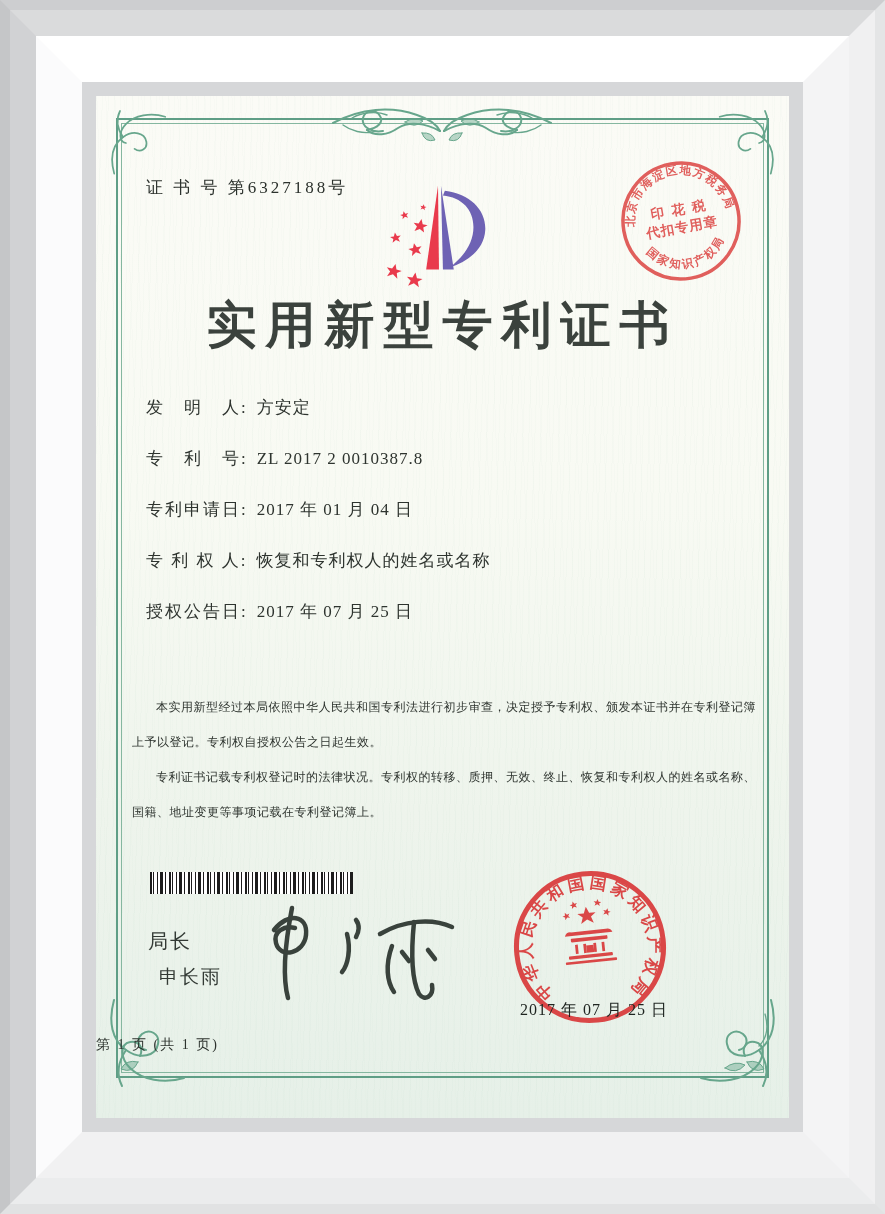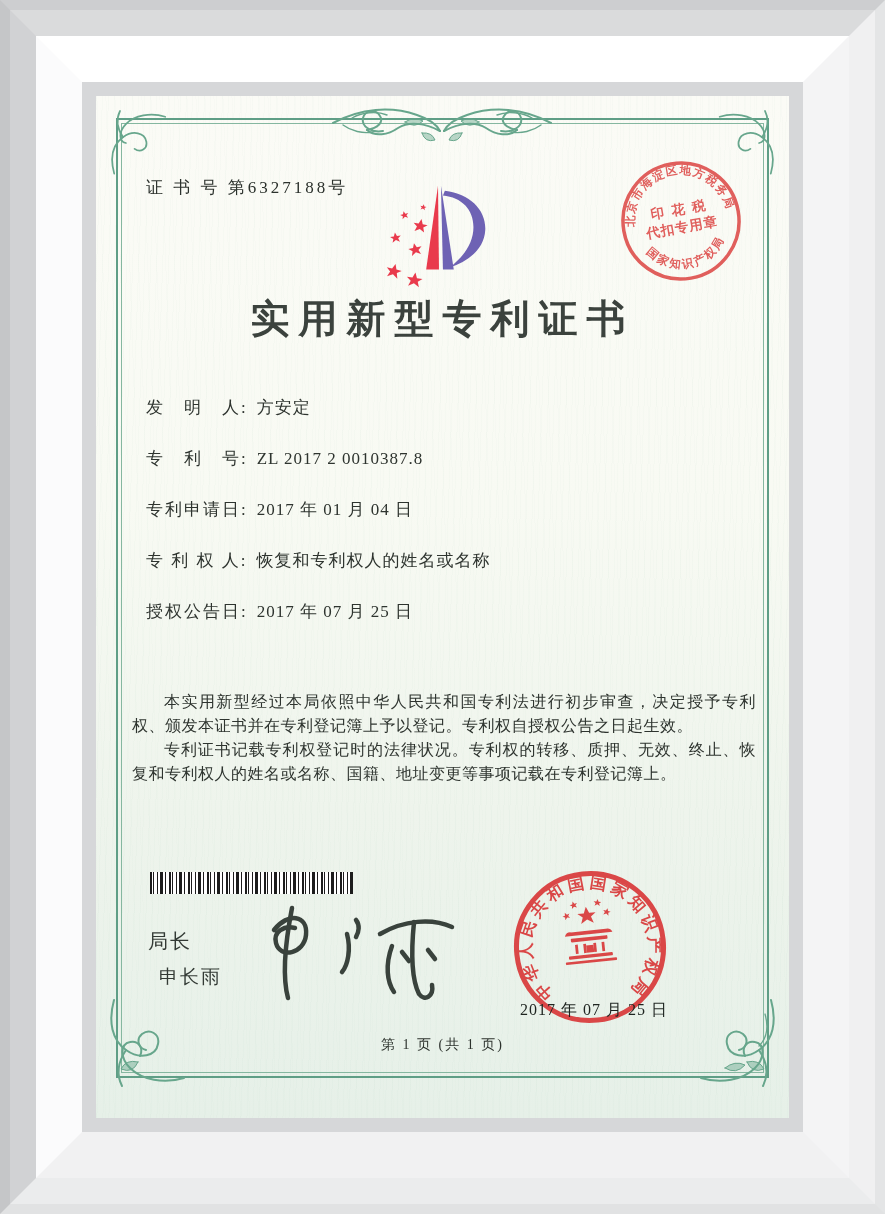--- a/index.html
+++ b/index.html
@@ -39,7 +39,7 @@
   .tax-stamp{left:522px;top:62px;width:126px;height:126px;transform:rotate(-10deg);opacity:.88;}
   .tax-stamp text{fill:#dd4a48;font-weight:bold;}
 
-  .cert-title{left:0;top:196px;width:100%;text-align:center;font-size:39px;font-weight:600;
+  .cert-title{left:0;top:196px;width:100%;text-align:center;font-size:50px;font-weight:600;
               letter-spacing:9px;color:#3b423d;}
 
   .fields{left:50px;top:300px;width:600px;}

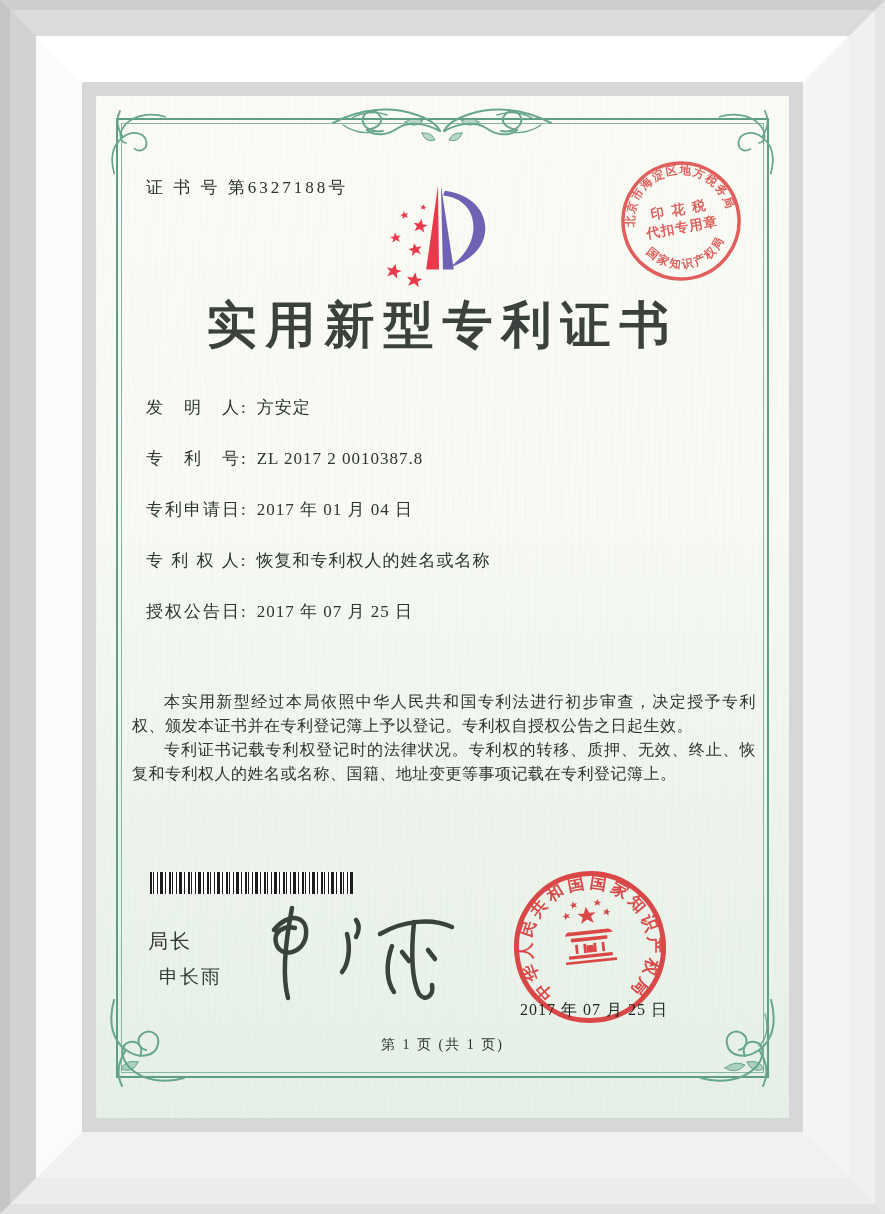--- a/index.html
+++ b/index.html
@@ -47,7 +47,7 @@
   .field-label{letter-spacing:2px;}
   .field-value{margin-left:9px;letter-spacing:1px;}
 
-  .body-text{left:36px;top:594px;width:624px;font-size:16px;line-height:24px;text-align:justify;}
+  .body-text{left:36px;top:594px;width:624px;font-size:12px;line-height:35px;text-align:justify;}
   .body-text p{margin:0;text-indent:2em;letter-spacing:.5px;}
 
   .barcode{left:54px;top:776px;width:203px;height:22px;background:

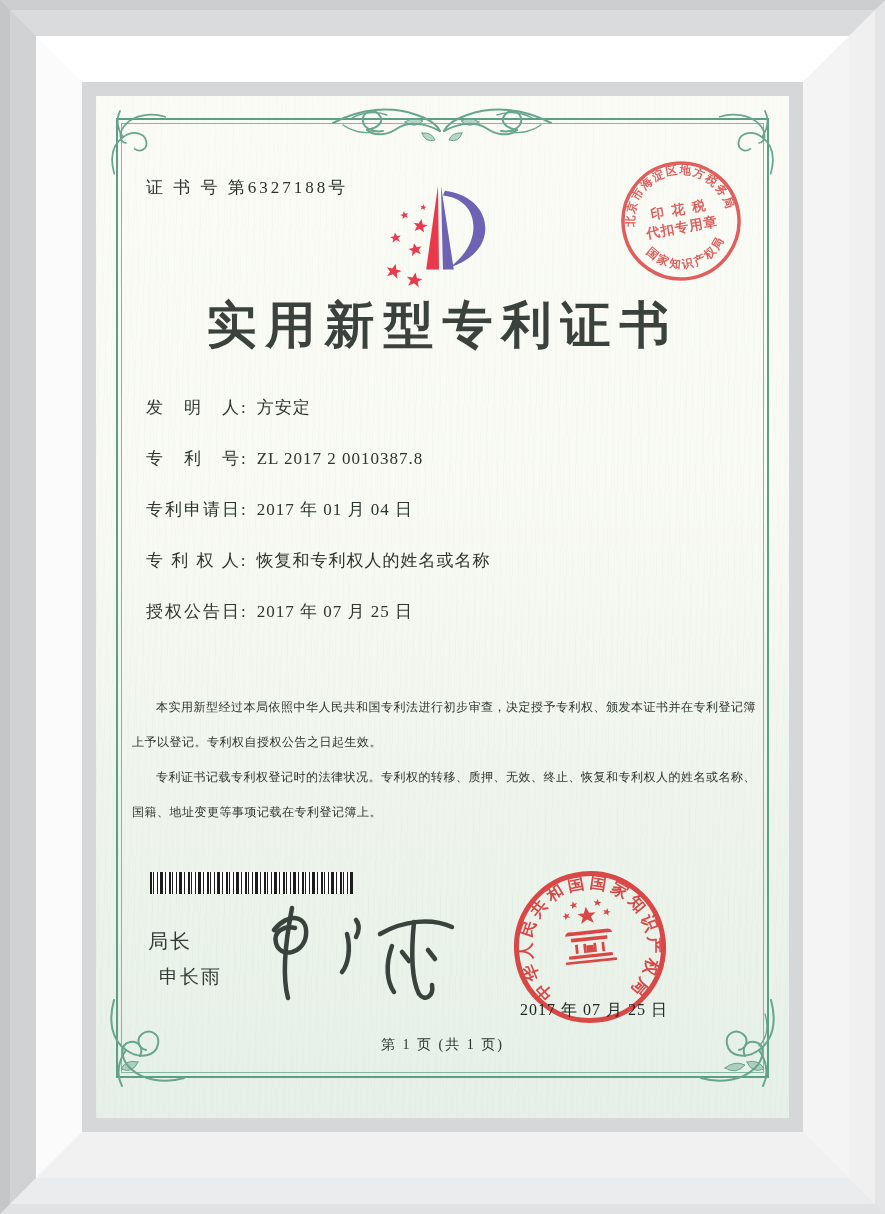--- a/index.html
+++ b/index.html
@@ -63,7 +63,7 @@
   .seal-date{left:408px;top:904px;width:180px;text-align:center;font-size:16px;letter-spacing:1px;
              color:#1e2420;z-index:5;}
 
-  .page-footer{left:0;top:940px;width:100%;text-align:center;font-size:14px;letter-spacing:2px;color:#2c322d;}
+  .page-footer{left:0;top:940px;width:100%;text-align:left;font-size:14px;letter-spacing:2px;color:#2c322d;}
 
   svg text{font-family:"Liberation Serif","DejaVu Serif",serif;}
 </style>

